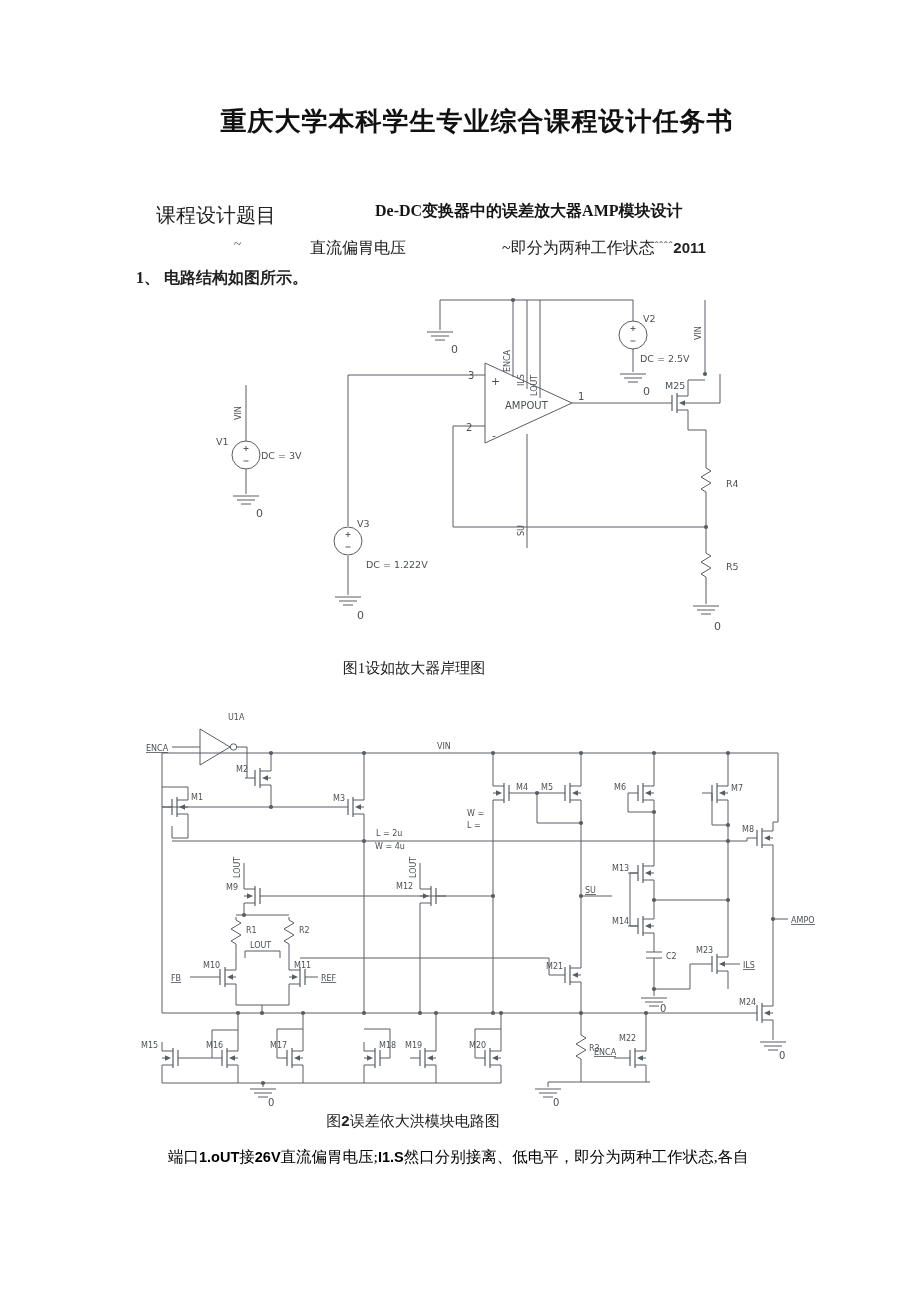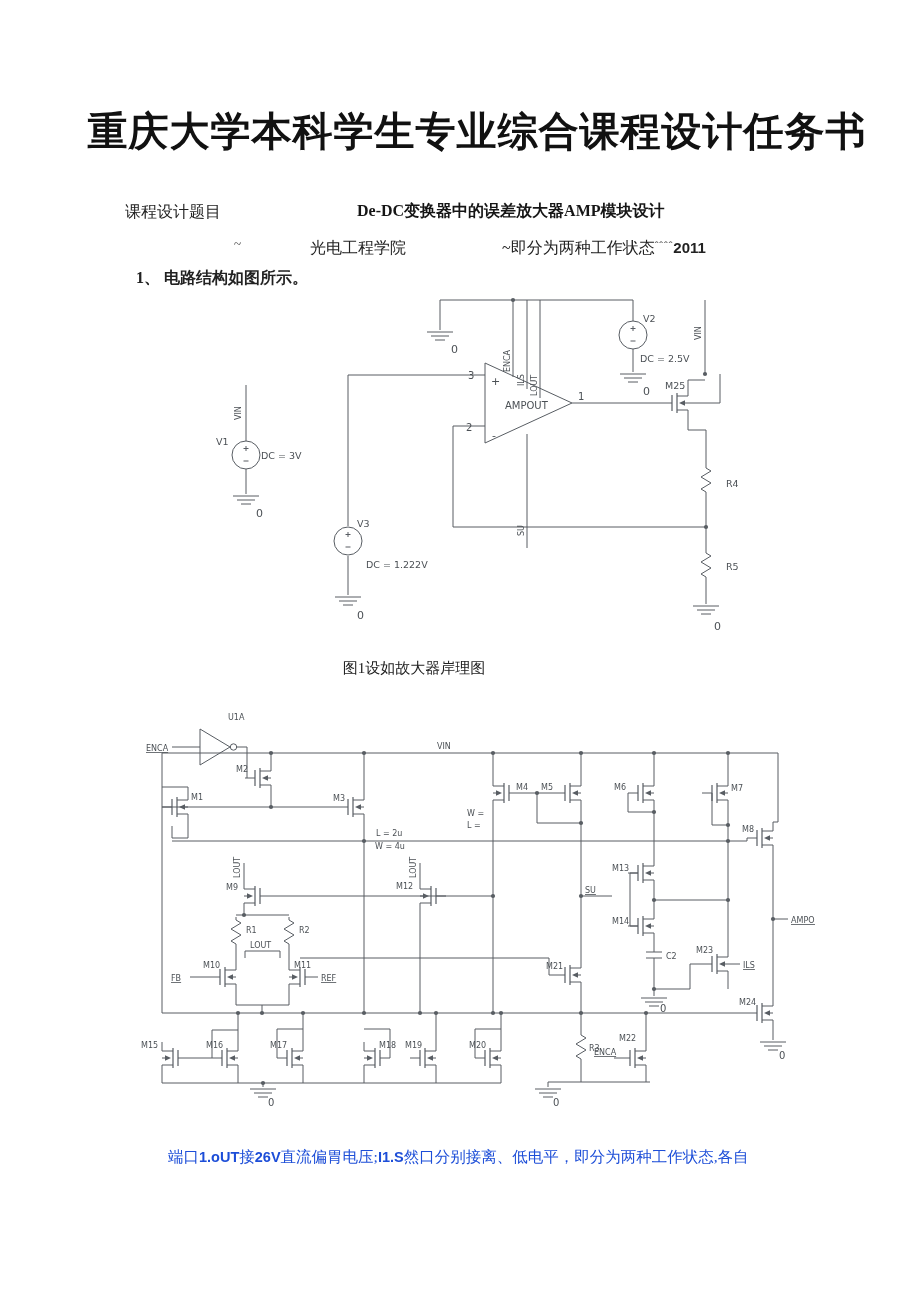--- a/index.html
+++ b/index.html
@@ -7,7 +7,7 @@
         font-family:"Liberation Serif", serif;color:#1c1c1c;overflow:hidden;}
   .abs{position:absolute;}
   .doc-title{top:104px;left:0;width:920px;text-align:center;padding-left:34px;box-sizing:border-box;
-             font-family:"Liberation Sans", sans-serif;font-weight:bold;font-size:40px;letter-spacing:1px;color:#111;}
+             font-family:"Liberation Sans", sans-serif;font-weight:bold;font-size:26px;letter-spacing:1px;color:#111;}
   .row-label{top:202px;left:125px;font-size:16px;color:#222;}
   .row-value{top:201px;left:357px;font-size:16px;font-weight:bold;color:#151515;}
   .tilde1{top:236px;left:234px;font-size:13px;color:#333;}

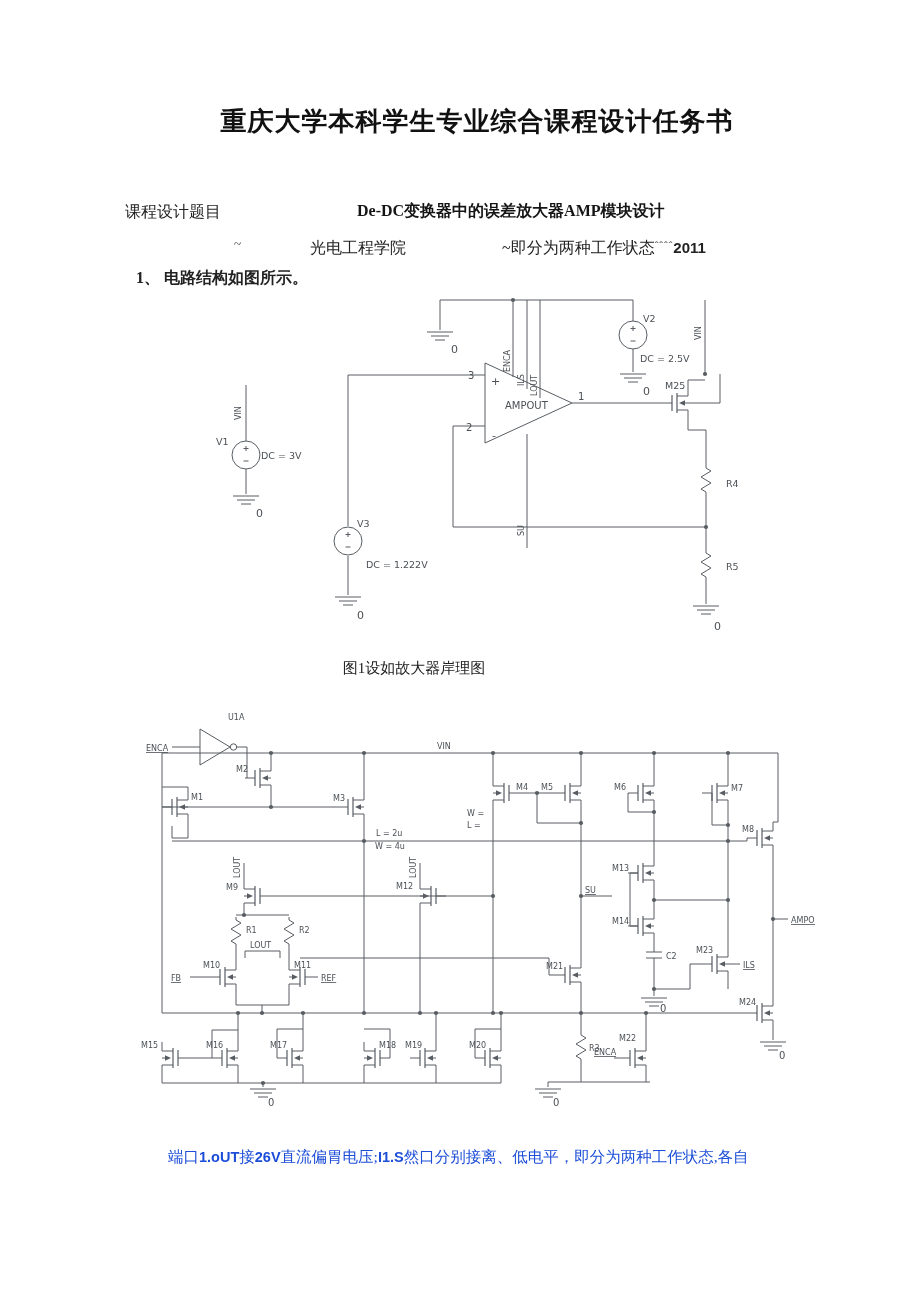--- a/index.html
+++ b/index.html
@@ -8,7 +8,7 @@
   .abs{position:absolute;}
   .doc-title{top:104px;left:0;width:920px;text-align:center;padding-left:34px;box-sizing:border-box;
              font-family:"Liberation Sans", sans-serif;font-weight:bold;font-size:26px;letter-spacing:1px;color:#111;}
-  .row-label{top:202px;left:125px;font-size:16px;color:#222;}
+  .row-label{top:202px;left:156px;font-size:20px;color:#222;}
   .row-value{top:201px;left:357px;font-size:16px;font-weight:bold;color:#151515;}
   .tilde1{top:236px;left:234px;font-size:13px;color:#333;}
   .college{top:238px;left:310px;font-size:16px;color:#222;}

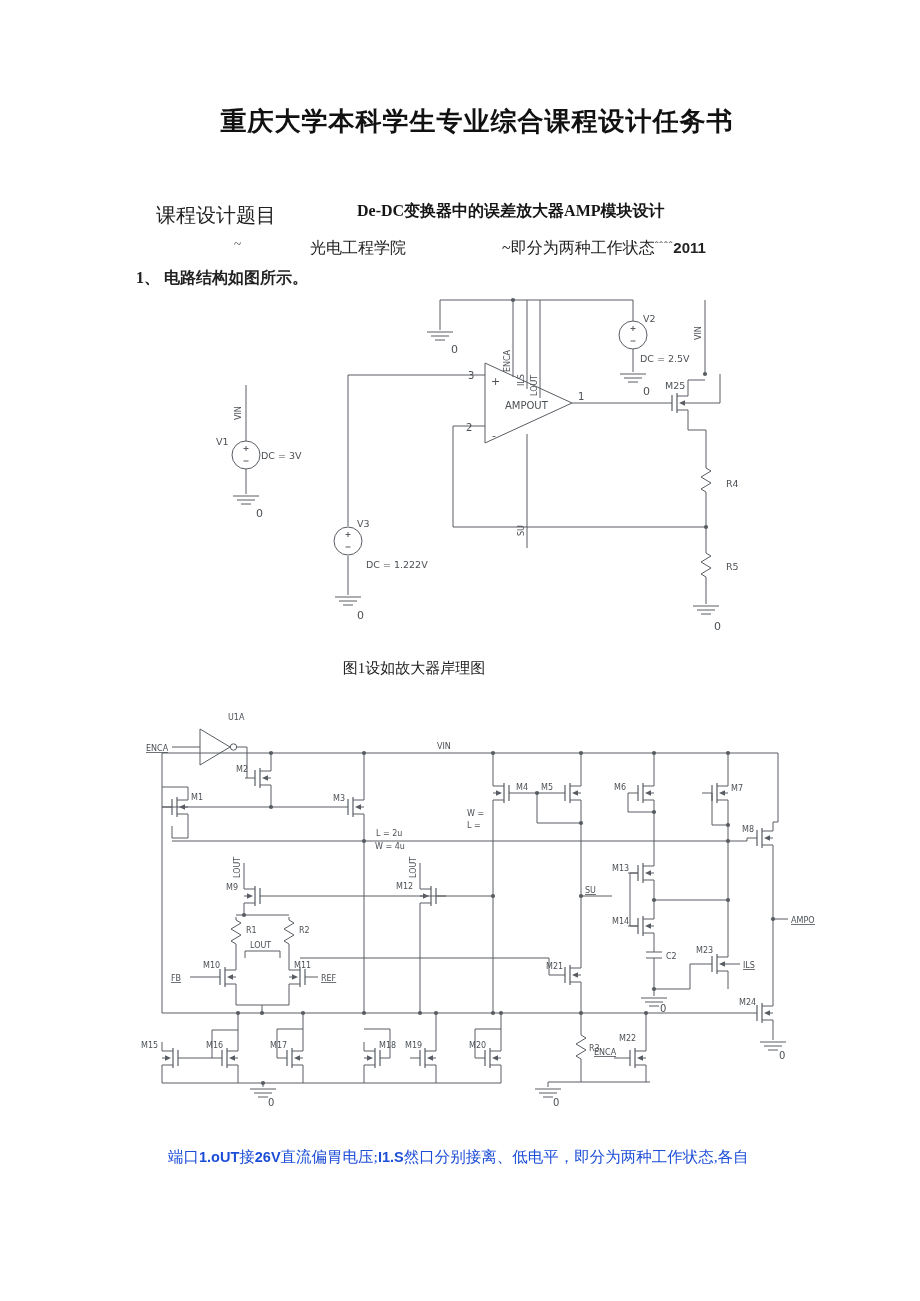--- a/index.html
+++ b/index.html
@@ -9,7 +9,7 @@
   .doc-title{top:104px;left:0;width:920px;text-align:center;padding-left:34px;box-sizing:border-box;
              font-family:"Liberation Sans", sans-serif;font-weight:bold;font-size:26px;letter-spacing:1px;color:#111;}
   .row-label{top:202px;left:156px;font-size:20px;color:#222;}
-  .row-value{top:201px;left:357px;font-size:16px;font-weight:bold;color:#151515;}
+  .row-value{top:201px;left:375px;font-size:16px;font-weight:bold;color:#151515;}
   .tilde1{top:236px;left:234px;font-size:13px;color:#333;}
   .college{top:238px;left:310px;font-size:16px;color:#222;}
   .classline{top:238px;left:502px;font-size:16px;color:#222;}

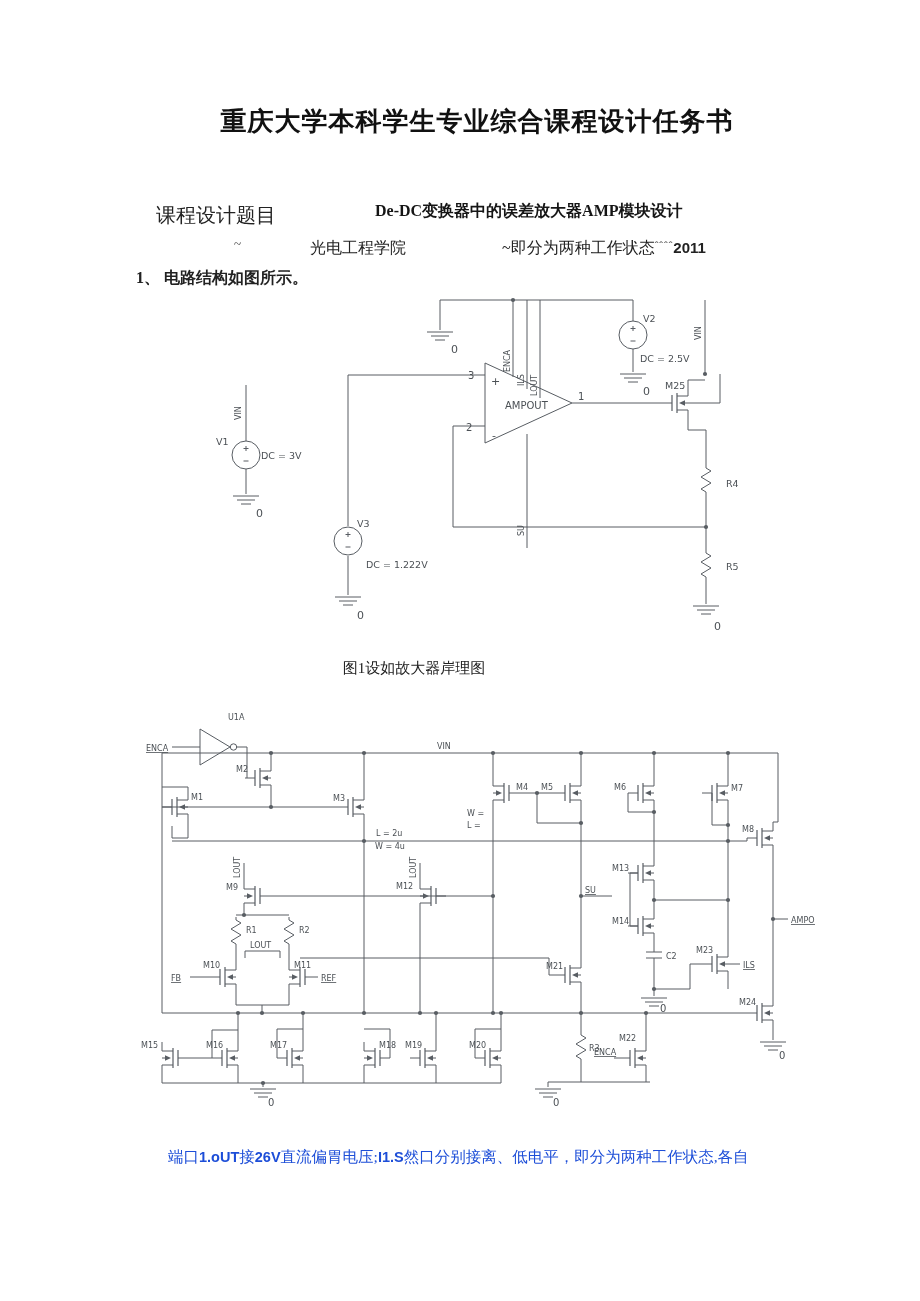--- a/index.html
+++ b/index.html
@@ -41,7 +41,7 @@
   <div class="abs row-value">De-DC变换器中的误差放大器AMP模块设计</div>
 
   <div class="abs tilde1">~</div>
-  <div class="abs college">光电工程学院</div>
+  <div class="abs college">直流偏胃电压</div>
   <div class="abs classline">
     <span>~</span><span>即分为两种工作状态</span><span class="marks">ˆˆˆˆ</span><span class="year">2011</span>
   </div>

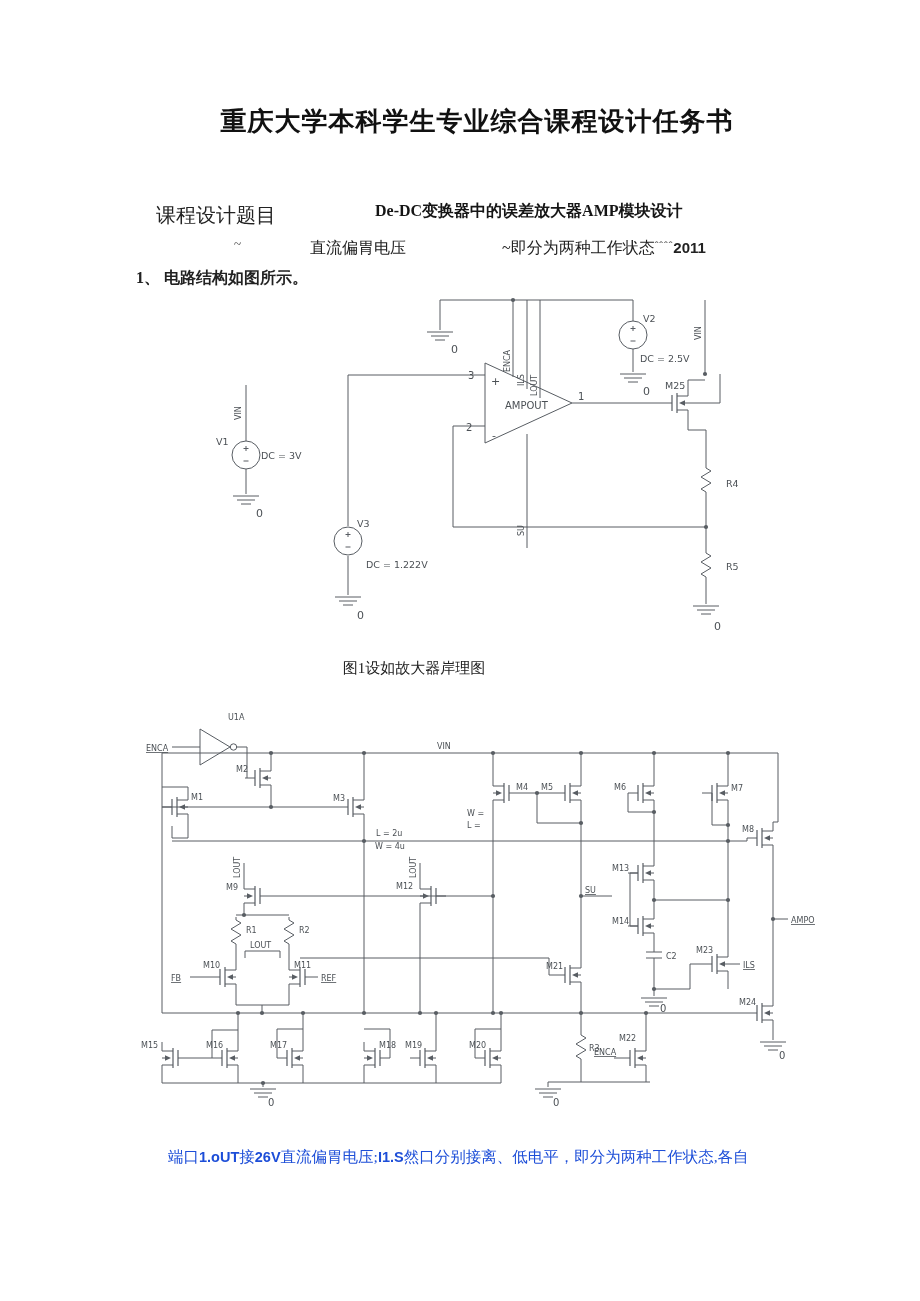--- a/index.html
+++ b/index.html
@@ -340,6 +340,9 @@
     </g>
   </svg>
 
+  <div class="abs cap cap2">
+    <span>图</span><span class="num">2</span><span>误差依大洪模块电路图</span>
+  </div>
 
   <div class="abs bottom-para">
     <span>端口</span><span class="bsans">1.oUT</span><span>接</span><span class="bsans">26V</span><span>直流偏胃电压;</span><span class="bsans">I1.S</span><span>然口分别接离、低电平，即分为两种工作状态,各自</span>

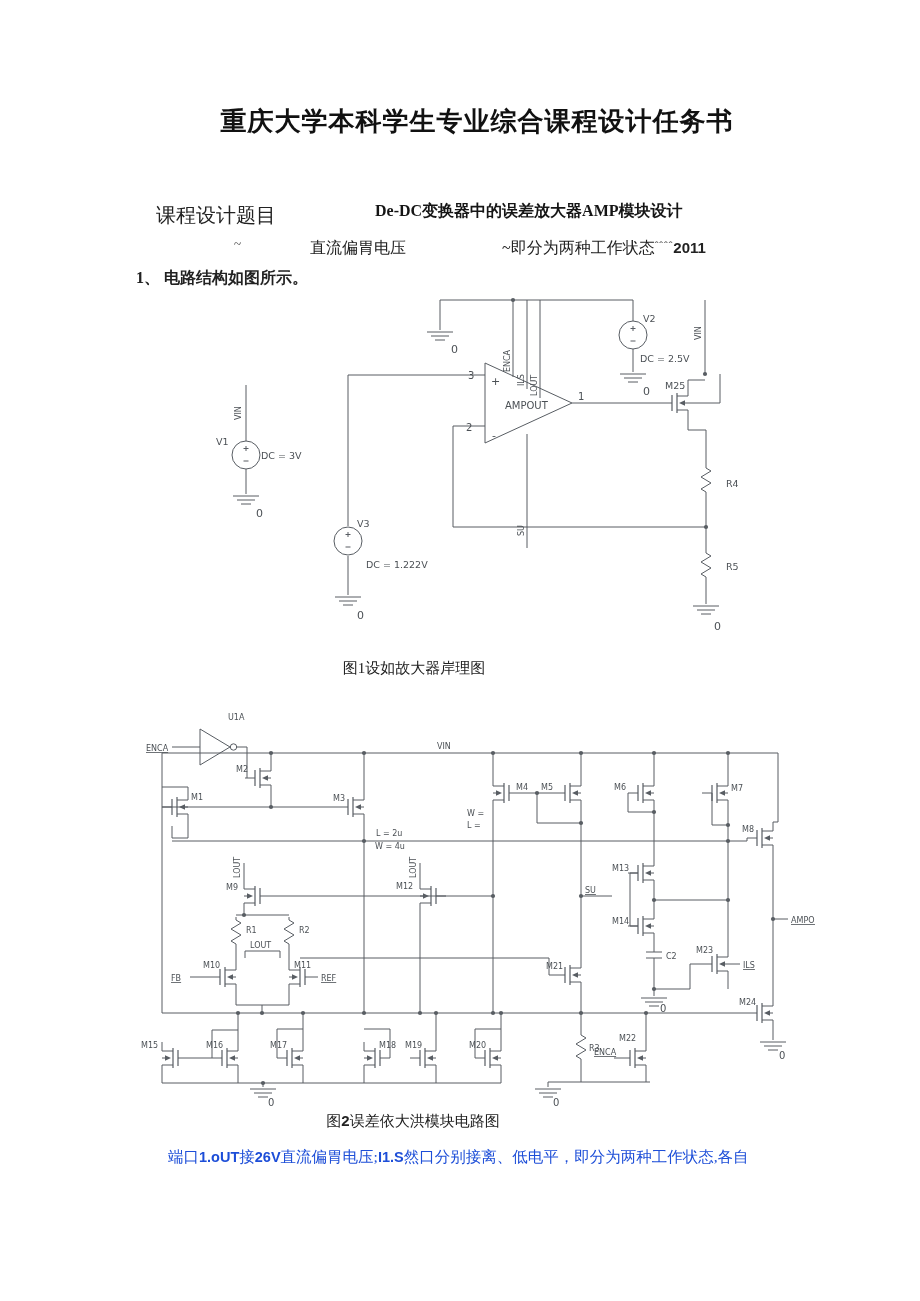--- a/index.html
+++ b/index.html
@@ -20,7 +20,7 @@
   .cap1{top:659px;padding-left:44px;box-sizing:border-box;}
   .cap2{top:1112px;padding-left:42px;box-sizing:border-box;}
   .cap .num{font-family:"Liberation Sans", sans-serif;font-weight:bold;}
-  .bottom-para{top:1147px;left:168px;width:620px;font-size:15.5px;color:#1d4ed8;}
+  .bottom-para{top:1147px;left:168px;width:620px;font-size:15.5px;color:#000000;}
   .bsans{font-family:"Liberation Sans", sans-serif;font-weight:bold;font-size:14.5px;}
   svg{position:absolute;}
   svg text{font-family:"DejaVu Sans", sans-serif;fill:#4b5055;}

